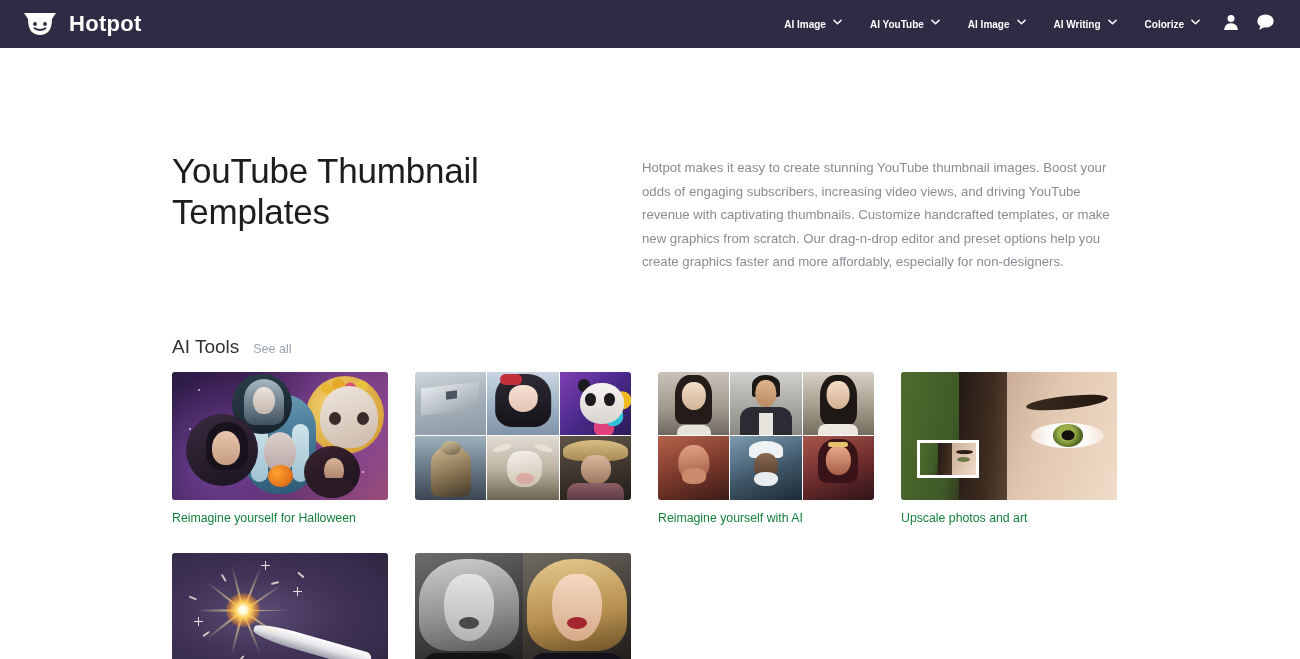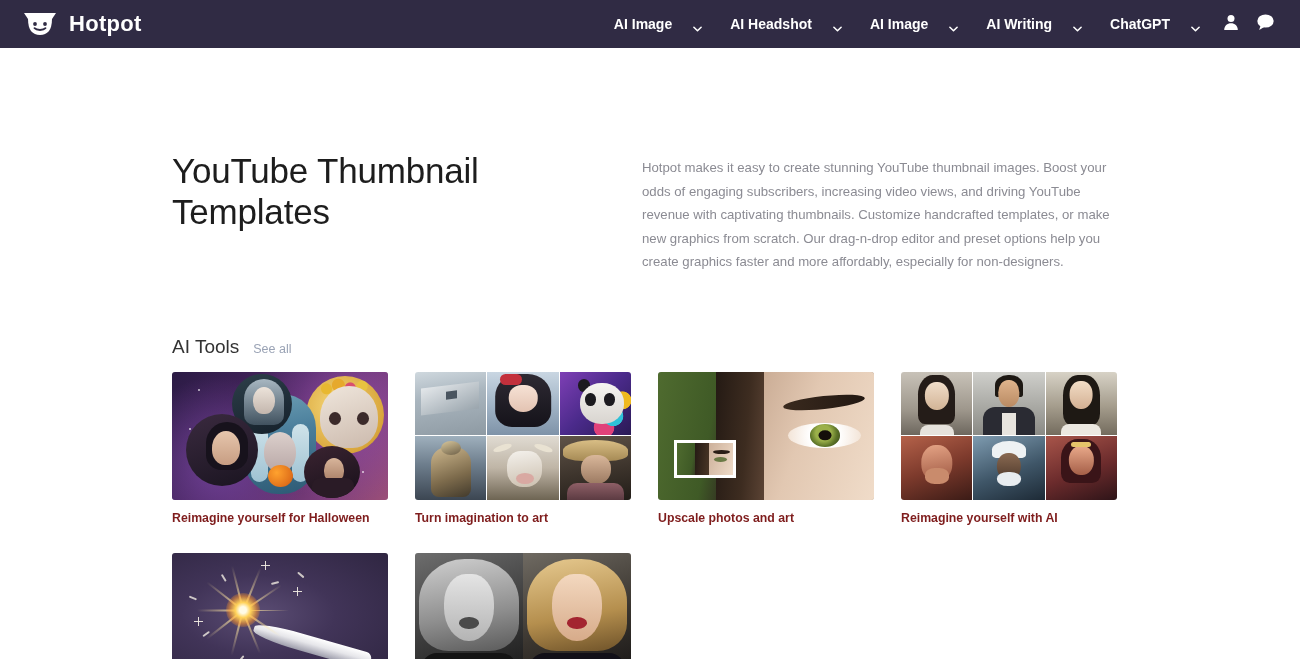--- a/index.html
+++ b/index.html
@@ -41,10 +41,10 @@
   }
   .nav-item {
     display: flex;
-    align-items: flex-end;
-    gap: 21px;
+    align-items: flex-start;
+    gap: 7px;
     color: #ffffff;
-    font-size: 14px;
+    font-size: 10px;
     font-weight: bold;
     padding: 6px 14px;
     cursor: pointer;

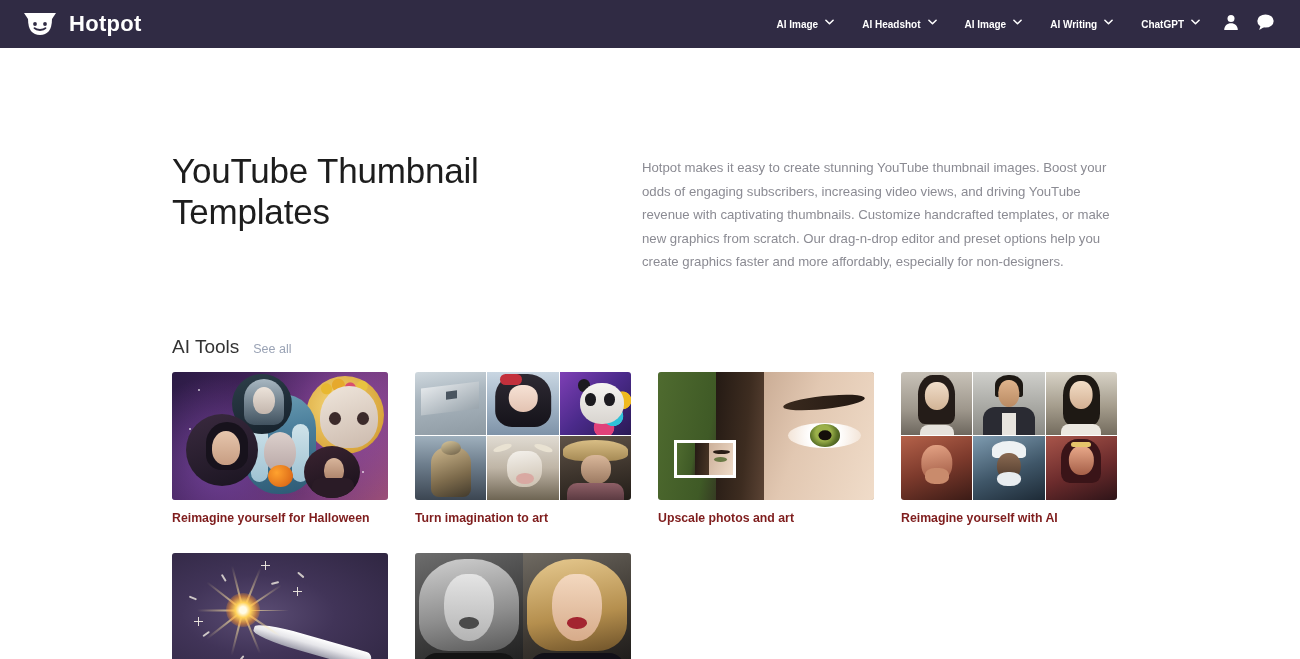--- a/index.html
+++ b/index.html
@@ -598,7 +598,7 @@
     </div>
 
     <div class="nav-item">
-      <span>AI Headshot</span>
+      <span>AI YouTube</span>
       <span>
         <svg class="chev" width="9" height="6" viewBox="0 0 10 6">
             <path d="M1 1 L5 5 L9 1" stroke="#ffffff" stroke-width="1.7" fill="none" stroke-linecap="round" stroke-linejoin="round"></path>

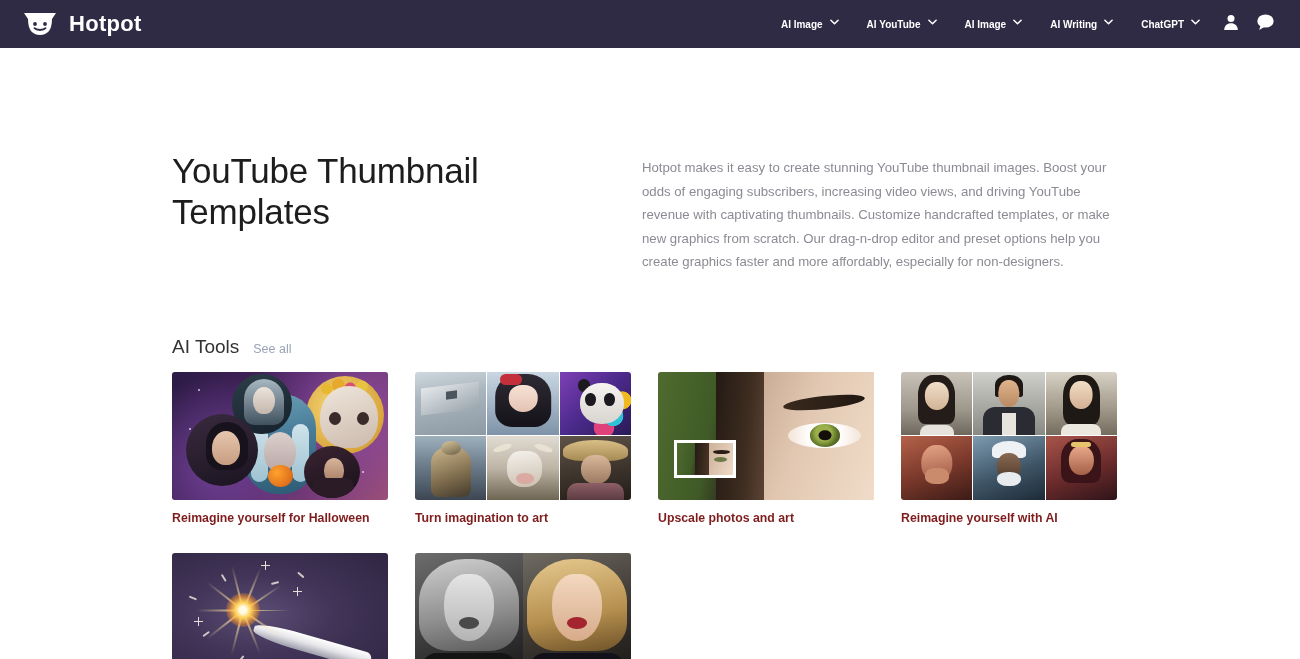--- a/index.html
+++ b/index.html
@@ -625,7 +625,7 @@
     </div>
 
     <div class="nav-item">
-      <span>ChatGPT</span>
+      <span>Colorize</span>
       <span>
         <svg class="chev" width="9" height="6" viewBox="0 0 10 6">
             <path d="M1 1 L5 5 L9 1" stroke="#ffffff" stroke-width="1.7" fill="none" stroke-linecap="round" stroke-linejoin="round"></path>

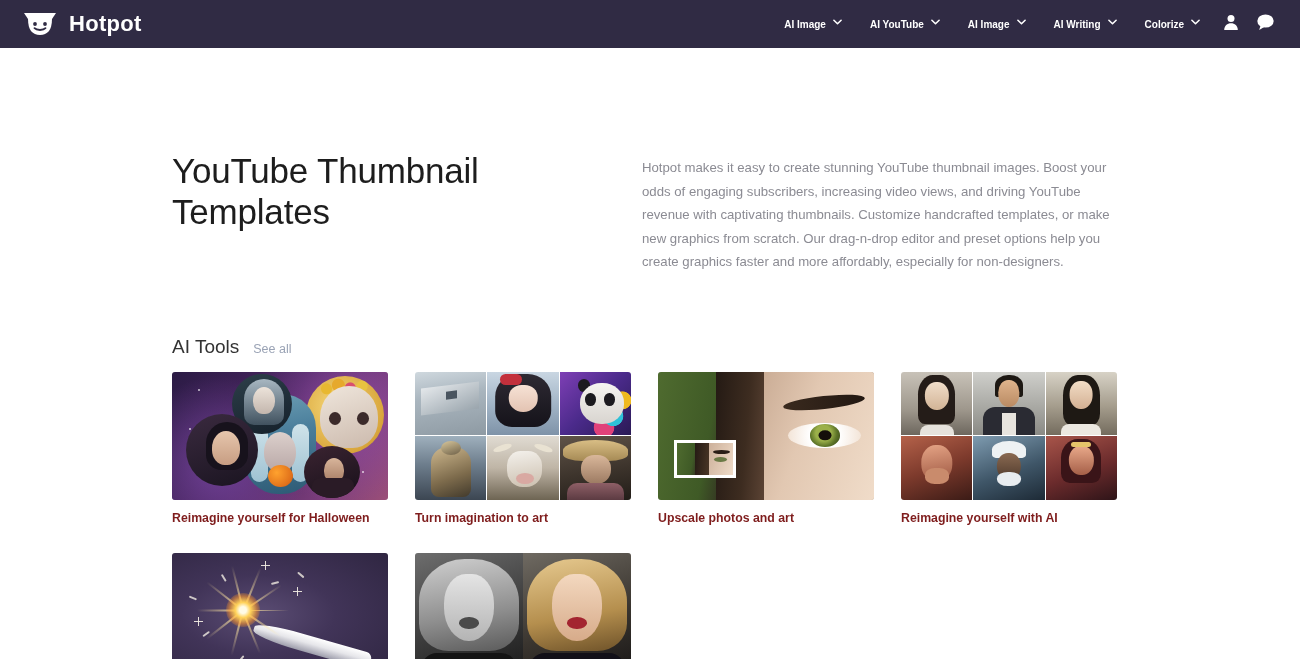--- a/index.html
+++ b/index.html
@@ -125,9 +125,8 @@
   .card-caption {
     margin-top: 11px;
     font-size: 12.3px;
-    color: #7f1d1d;
+    color: #15803d;
     line-height: 1.3;
-    font-weight: bold;
   }
 
   

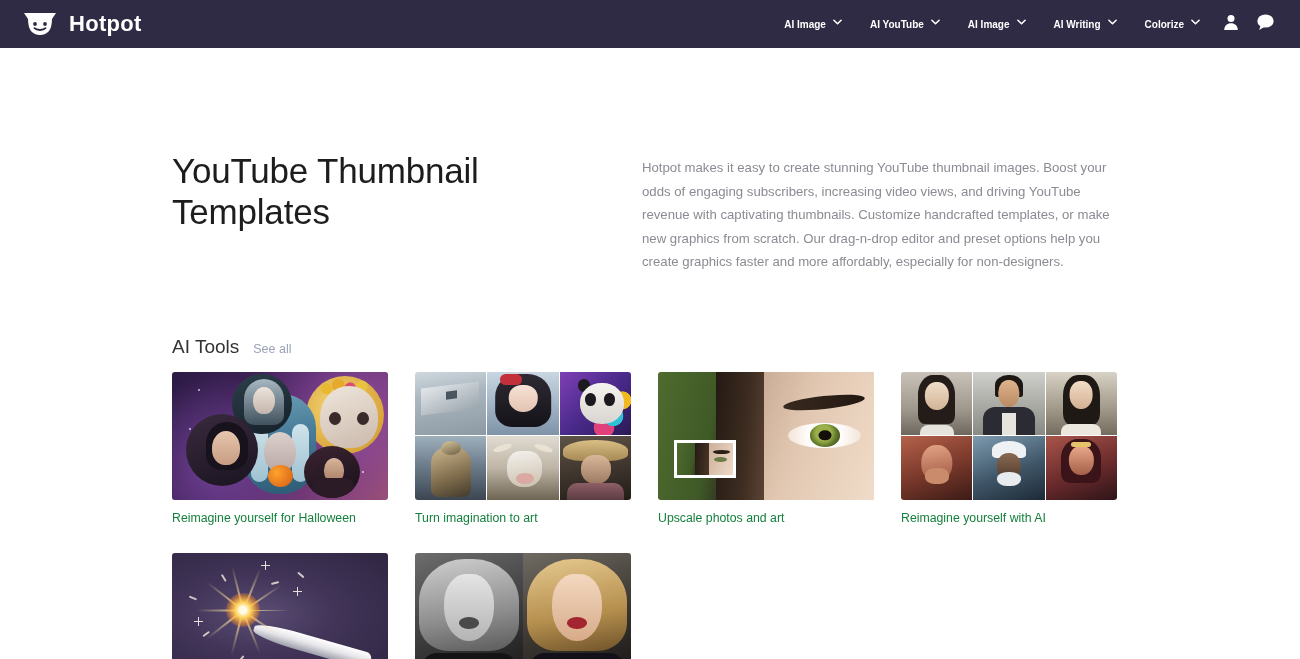--- a/index.html
+++ b/index.html
@@ -733,7 +733,6 @@
             </div>
         </div>
       </div>
-      <div class="card-caption">Turn imagination to art</div>
     </div>
 
     <div class="card">

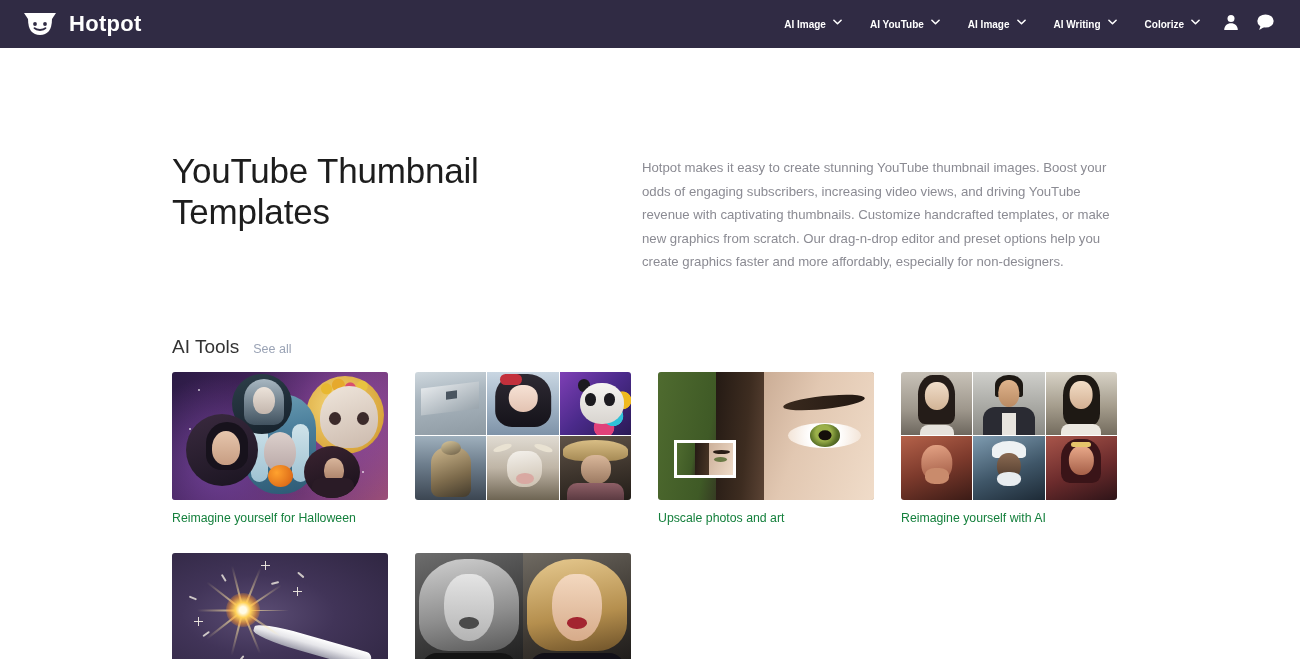--- a/index.html
+++ b/index.html
@@ -737,6 +737,44 @@
 
     <div class="card">
       <div class="card-thumb">
+        <div class="grid6">
+          <div class="cell hs hs-1">
+              <div class="hair"></div>
+              <div class="head"></div>
+              <div class="top"></div>
+            </div>
+          <div class="cell hs hs-2">
+              <div class="suit"></div>
+              <div class="shirt"></div>
+              <div class="hair"></div>
+              <div class="head"></div>
+            </div>
+          <div class="cell hs hs-3">
+              <div class="hair"></div>
+              <div class="head"></div>
+              <div class="top"></div>
+            </div>
+          <div class="cell hs hs-4">
+              <div class="head"></div>
+              <div class="beard"></div>
+            </div>
+          <div class="cell hs hs-5">
+              <div class="turban"></div>
+              <div class="head"></div>
+              <div class="beard"></div>
+            </div>
+          <div class="cell hs hs-6">
+              <div class="hair"></div>
+              <div class="head"></div>
+              <div class="crown"></div>
+            </div>
+        </div>
+      </div>
+      <div class="card-caption">Reimagine yourself with AI</div>
+    </div>
+
+    <div class="card">
+      <div class="card-thumb">
         <div class="art-upscale">
           <div class="up-skin"></div>
           <div class="up-hair"></div>
@@ -755,44 +793,6 @@
         </div>
       </div>
       <div class="card-caption">Upscale photos and art</div>
-    </div>
-
-    <div class="card">
-      <div class="card-thumb">
-        <div class="grid6">
-          <div class="cell hs hs-1">
-              <div class="hair"></div>
-              <div class="head"></div>
-              <div class="top"></div>
-            </div>
-          <div class="cell hs hs-2">
-              <div class="suit"></div>
-              <div class="shirt"></div>
-              <div class="hair"></div>
-              <div class="head"></div>
-            </div>
-          <div class="cell hs hs-3">
-              <div class="hair"></div>
-              <div class="head"></div>
-              <div class="top"></div>
-            </div>
-          <div class="cell hs hs-4">
-              <div class="head"></div>
-              <div class="beard"></div>
-            </div>
-          <div class="cell hs hs-5">
-              <div class="turban"></div>
-              <div class="head"></div>
-              <div class="beard"></div>
-            </div>
-          <div class="cell hs hs-6">
-              <div class="hair"></div>
-              <div class="head"></div>
-              <div class="crown"></div>
-            </div>
-        </div>
-      </div>
-      <div class="card-caption">Reimagine yourself with AI</div>
     </div>
 
 

